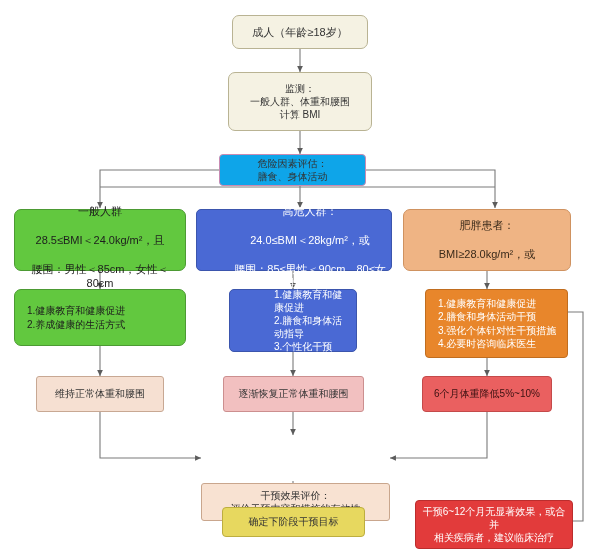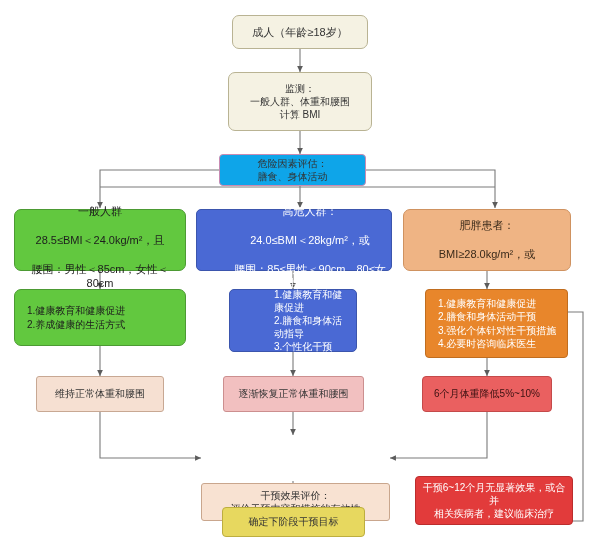--- a/index.html
+++ b/index.html
@@ -186,7 +186,7 @@
     <span class="txt">确定下阶段干预目标</span>
   </div>
 
-  <div class="node n-red2 fs10" style="left:415px; top:476px; width:158px; height:49px;justify-content:center;">
+  <div class="node n-red2 fs10" style="left:415px; top:500px; width:158px; height:49px;justify-content:center;">
     <span class="txt">干预6~12个月无显著效果，或合并
 相关疾病者，建议临床治疗</span>
   </div>

